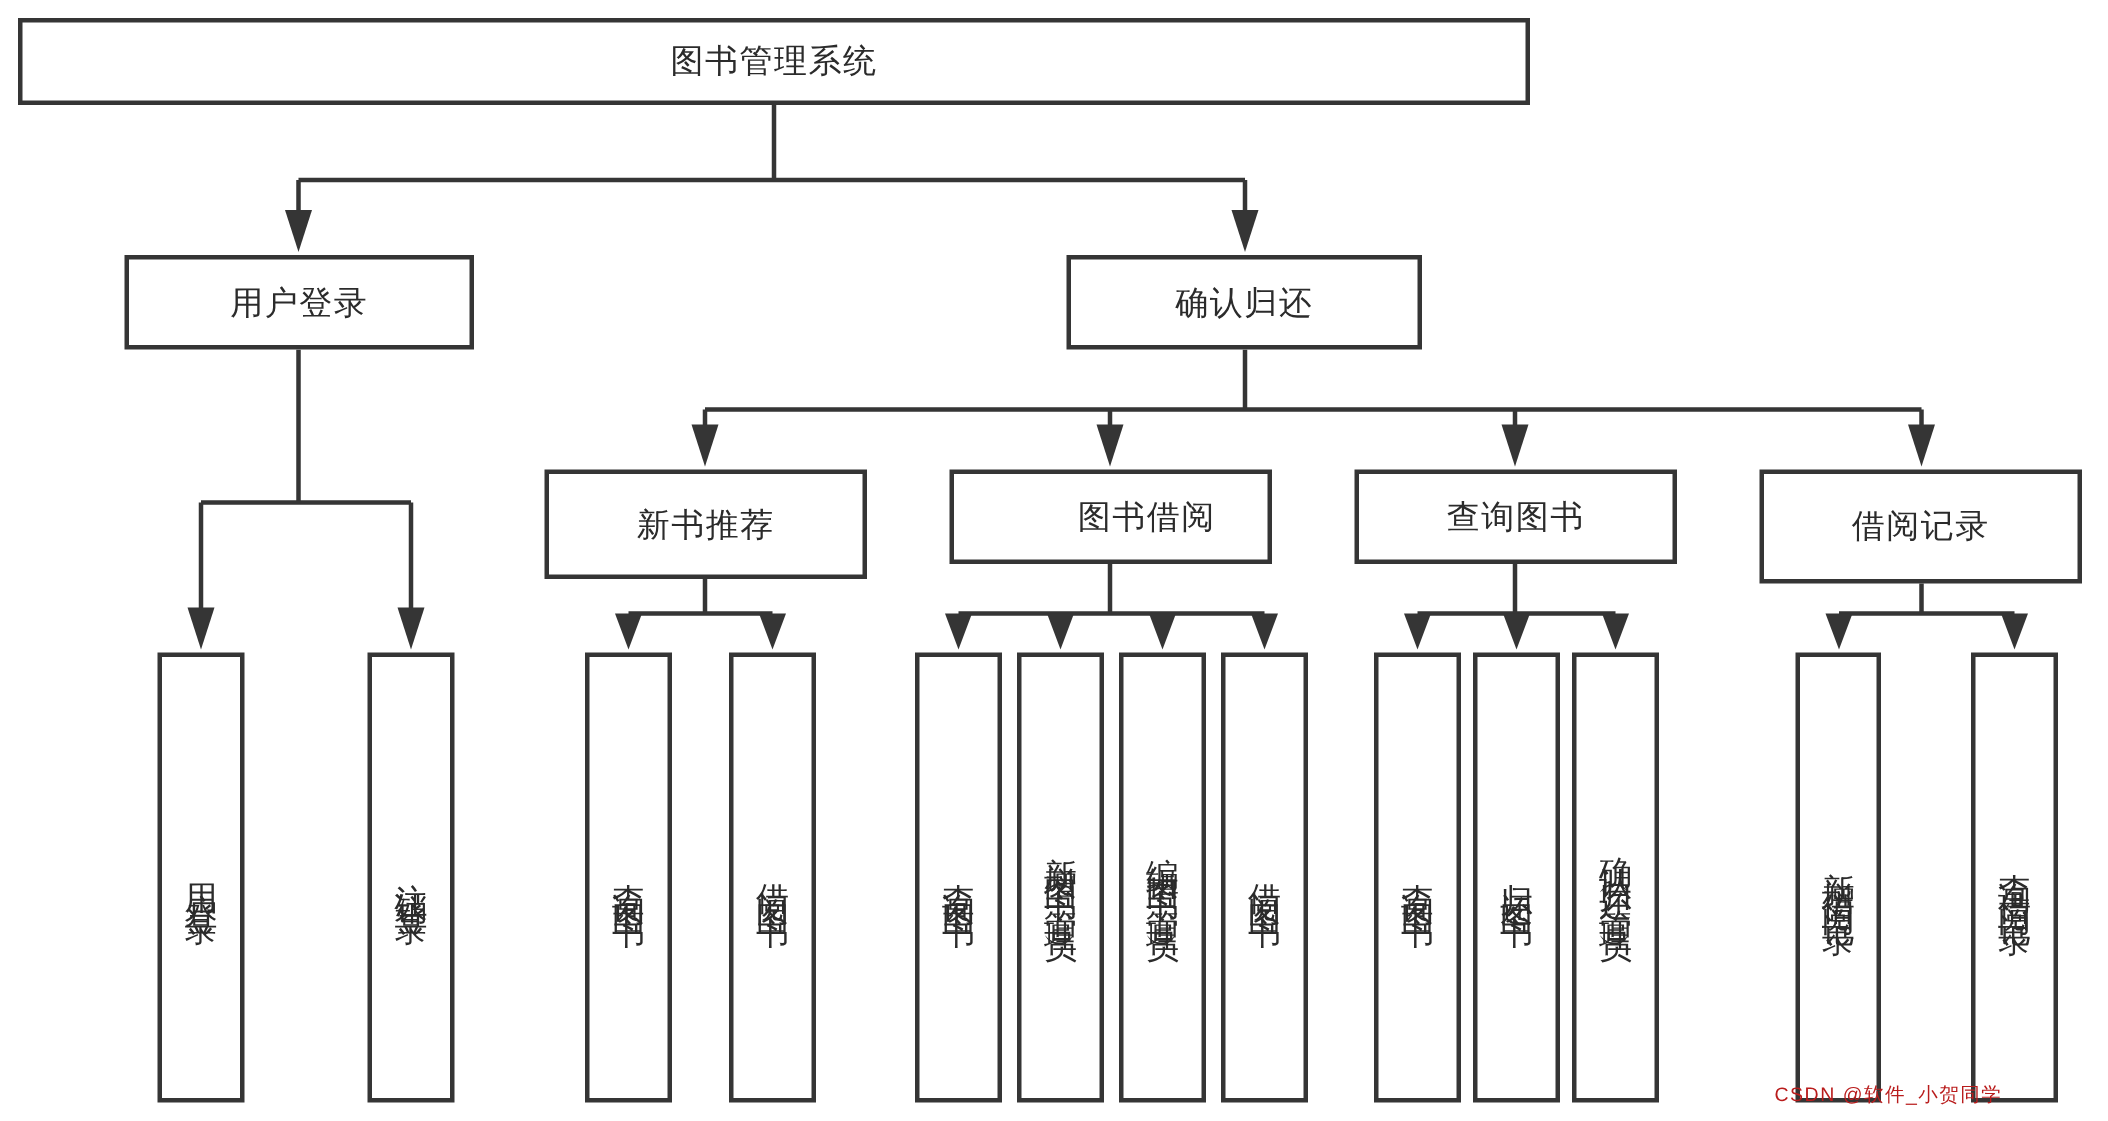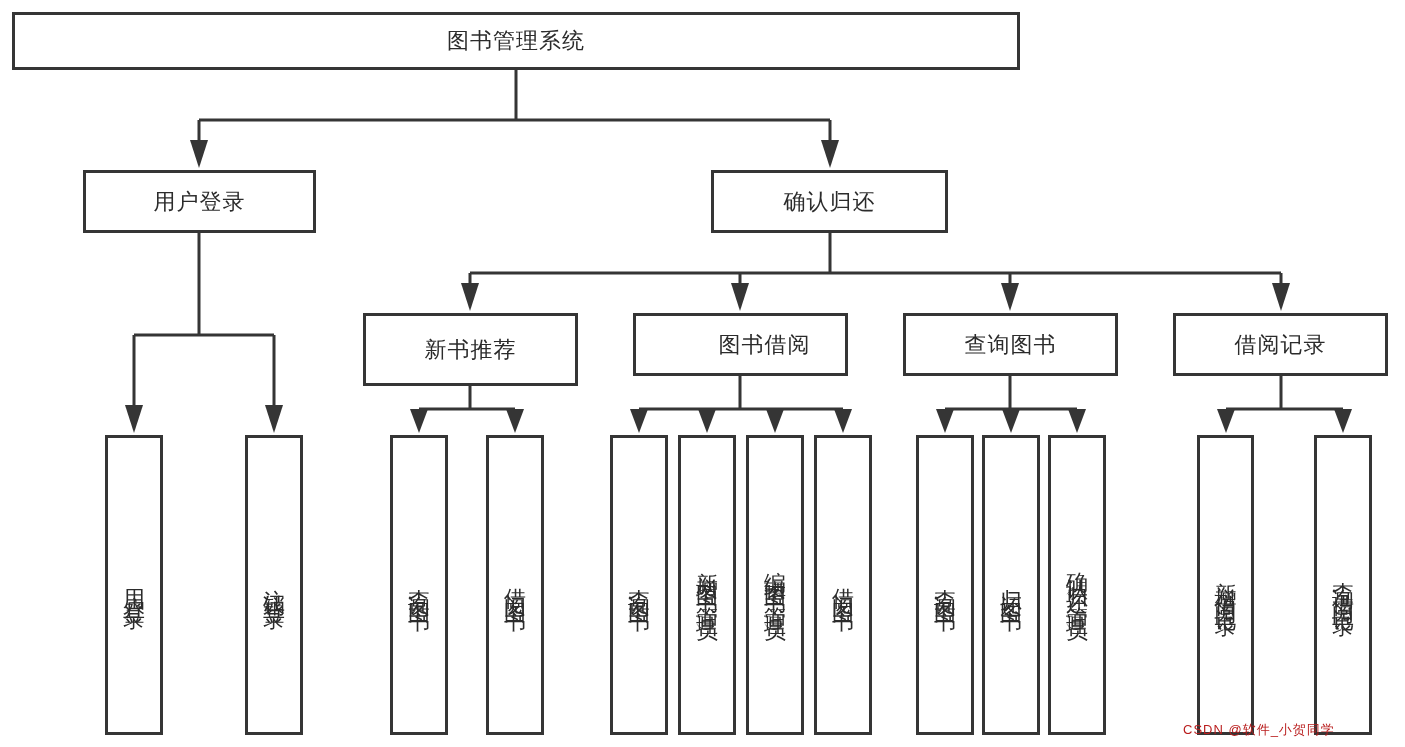--- a/index.html
+++ b/index.html
@@ -113,7 +113,7 @@
   <div class="node h" style="left:363px; top:313px; width:215px; height:73px;">新书推荐</div>
   <div class="node h" style="left:633px; top:313px; width:215px; height:63px;padding-left:48px;">图书借阅</div>
   <div class="node h" style="left:903px; top:313px; width:215px; height:63px;">查询图书</div>
-  <div class="node h" style="left:1173px; top:313px; width:215px; height:63px;">借阅记录</div>
+  <div class="node h" style="left:1173px; top:313px; width:215px; height:76px;">借阅记录</div>
 
   <div class="node v" style="left:105px; top:435px; width:58px; height:300px;">用户登录</div>
   <div class="node v" style="left:245px; top:435px; width:58px; height:300px;">注销登录</div>

